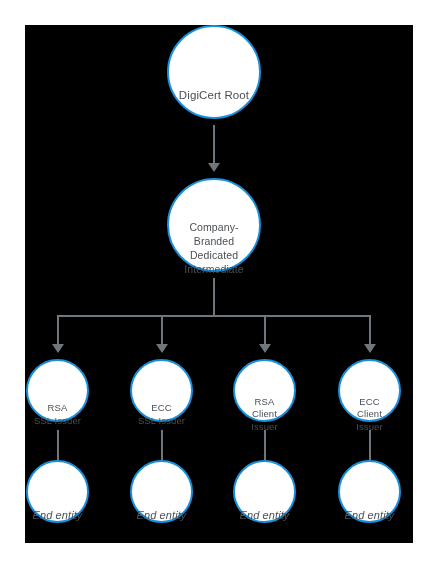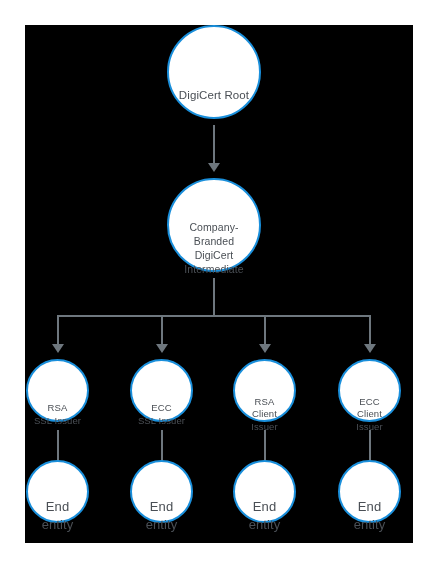--- a/index.html
+++ b/index.html
@@ -100,7 +100,7 @@
     <div class="node node-intermediate">
       <span class="label">Company-
 Branded
-DigiCert
+Dedicated
 Intermediate</span>
     </div>
 

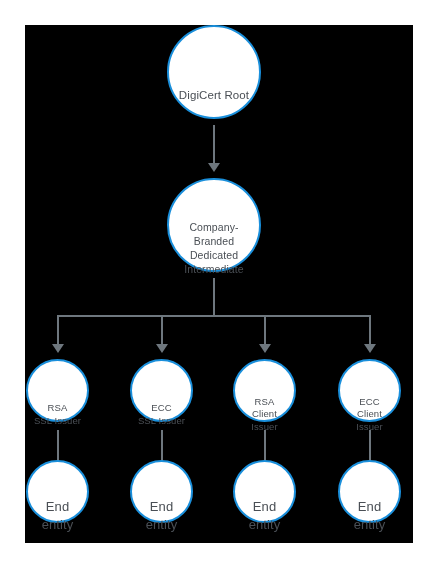--- a/index.html
+++ b/index.html
@@ -62,7 +62,8 @@
   .node-end {
     top: 435px;
     width: 63px; height: 63px;
-    font-size: 13px;
+    font-size: 11px;
+    font-style: italic;
   }
   .col0 { left: 1px; }
   .col1 { left: 105px; }

